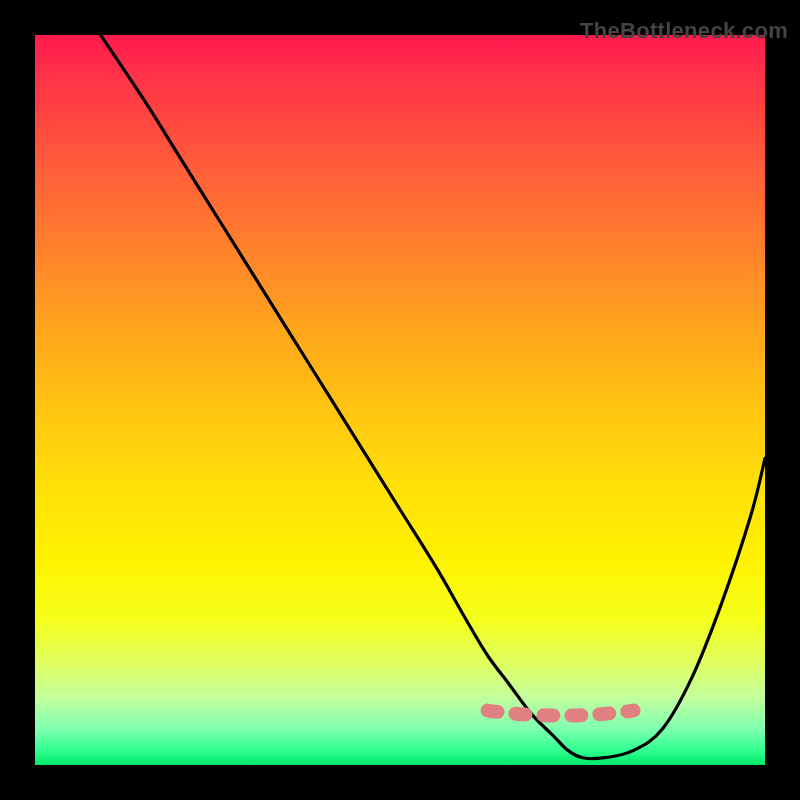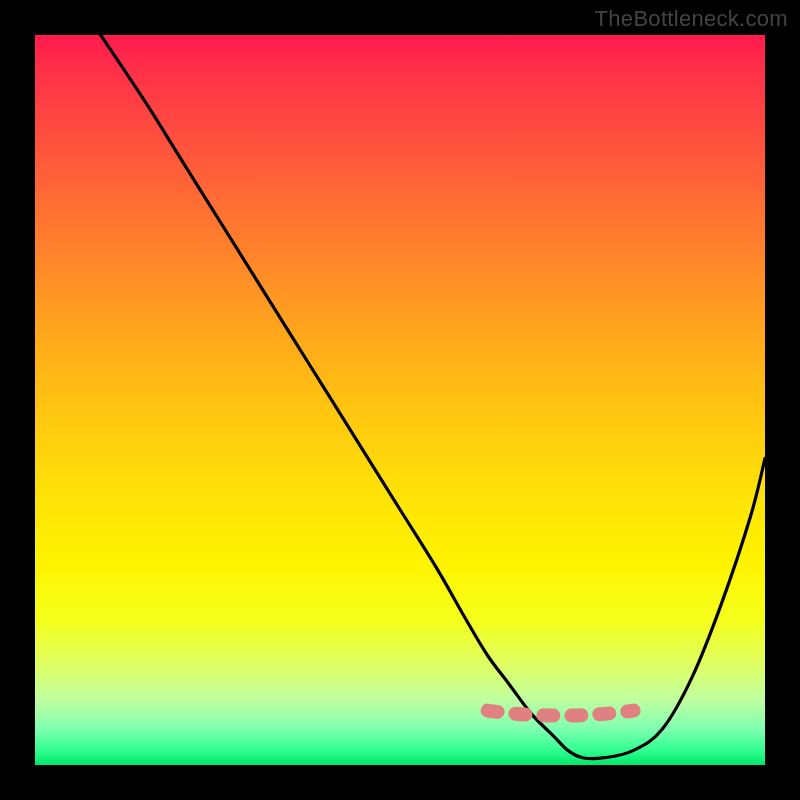--- a/index.html
+++ b/index.html
@@ -13,11 +13,11 @@
   }
   .watermark {
     position: absolute;
-    top: 6px;
+    top: 18px;
     right: 12px;
     color: #444;
     font-size: 22px;
-    font-weight: 400;
+    font-weight: 700;
     z-index: 10;
     letter-spacing: 0.3px;
   }

